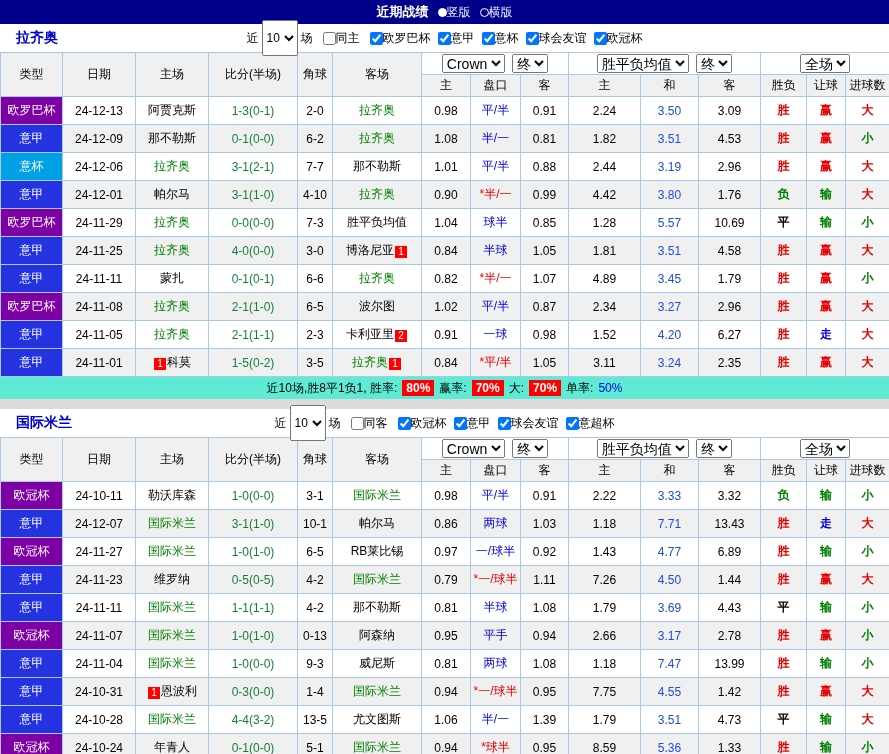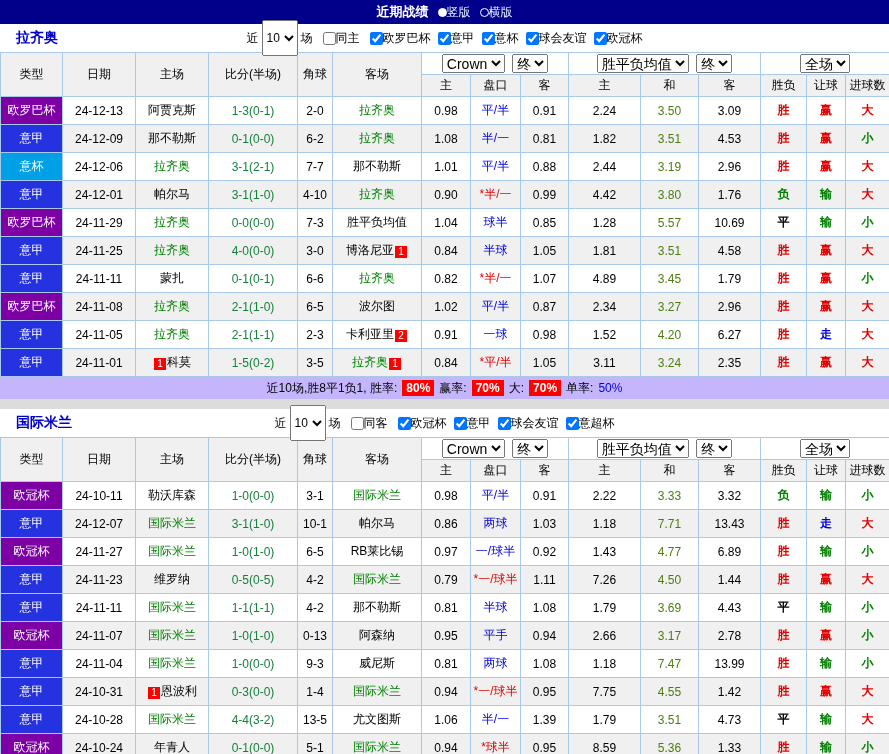--- a/index.html
+++ b/index.html
@@ -36,7 +36,7 @@
   .green-txt{color:#008000}
   .hcp{color:#0000E0}
   .hcp.hred{color:#E60000}
-  .avg-draw{color:#4d7c0f}
+  .avg-draw{color:#1d4ed8}
   .badge{display:inline-block;width:12px;height:12px;line-height:12px;background:#FF0000;color:#fff;
     font-size:10px;text-align:center;margin:0 1px;position:relative;top:1px}
   .res-red{color:#E60000;font-weight:bold}

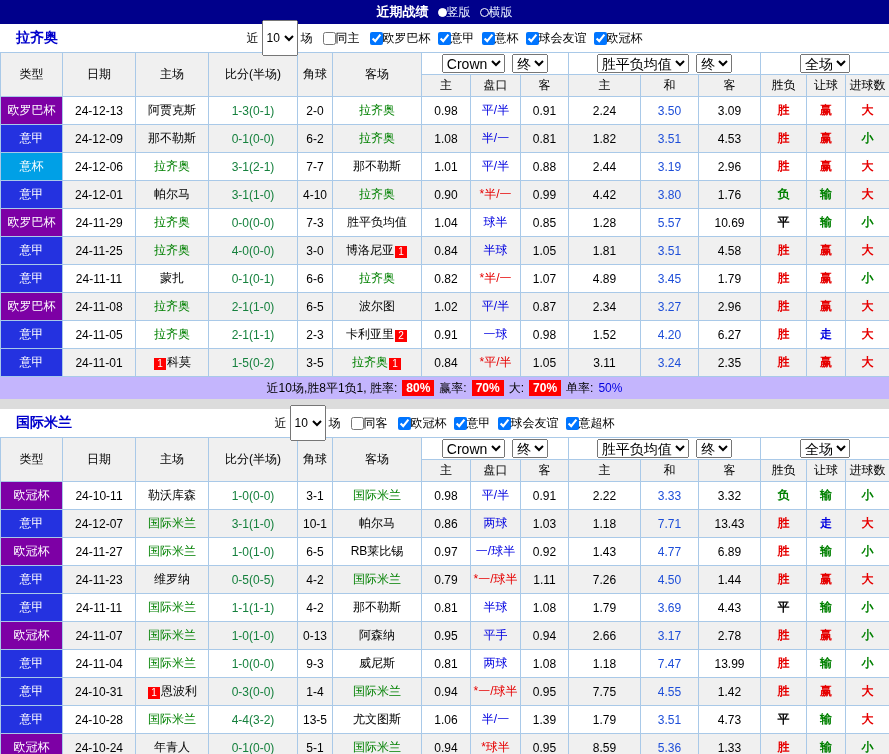--- a/index.html
+++ b/index.html
@@ -44,7 +44,7 @@
   .res-blue{color:#0000E0;font-weight:bold}
   .res-black{color:#000;font-weight:bold}
   
-  .summary{height:22px;display:flex;align-items:center;justify-content:center;gap:5px;background:#c4b5fd}
+  .summary{height:22px;display:flex;align-items:center;justify-content:center;gap:5px;background:#5eead4}
   .rate-box{background:#FF0000;color:#fff;font-weight:bold;padding:1px 4px}
   .blue-txt{color:#0000E0}
   .divider{height:10px;background:#DCDCDC}

